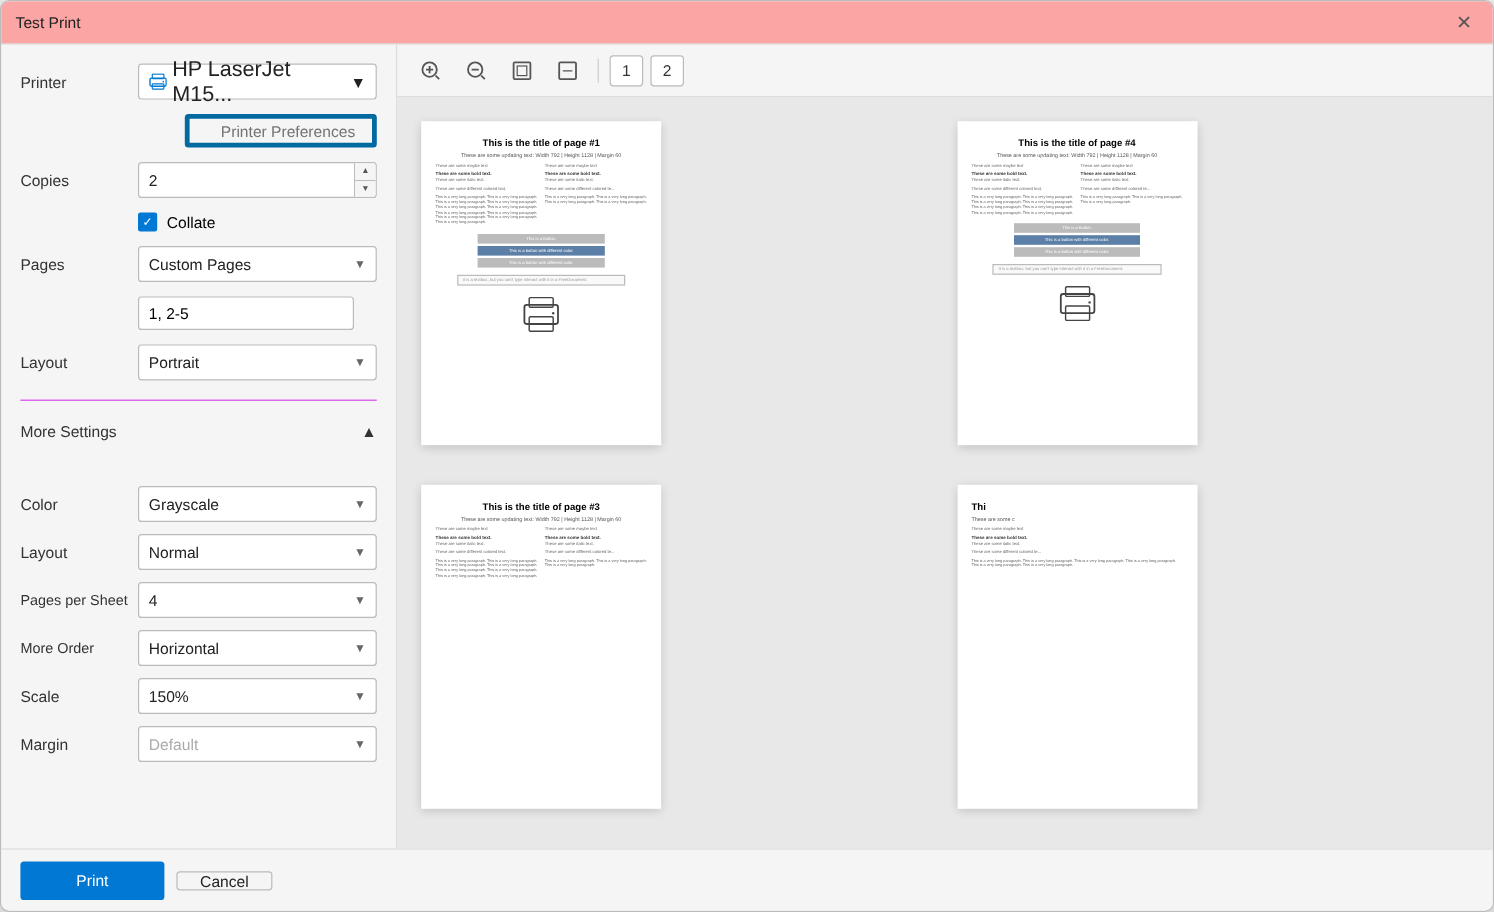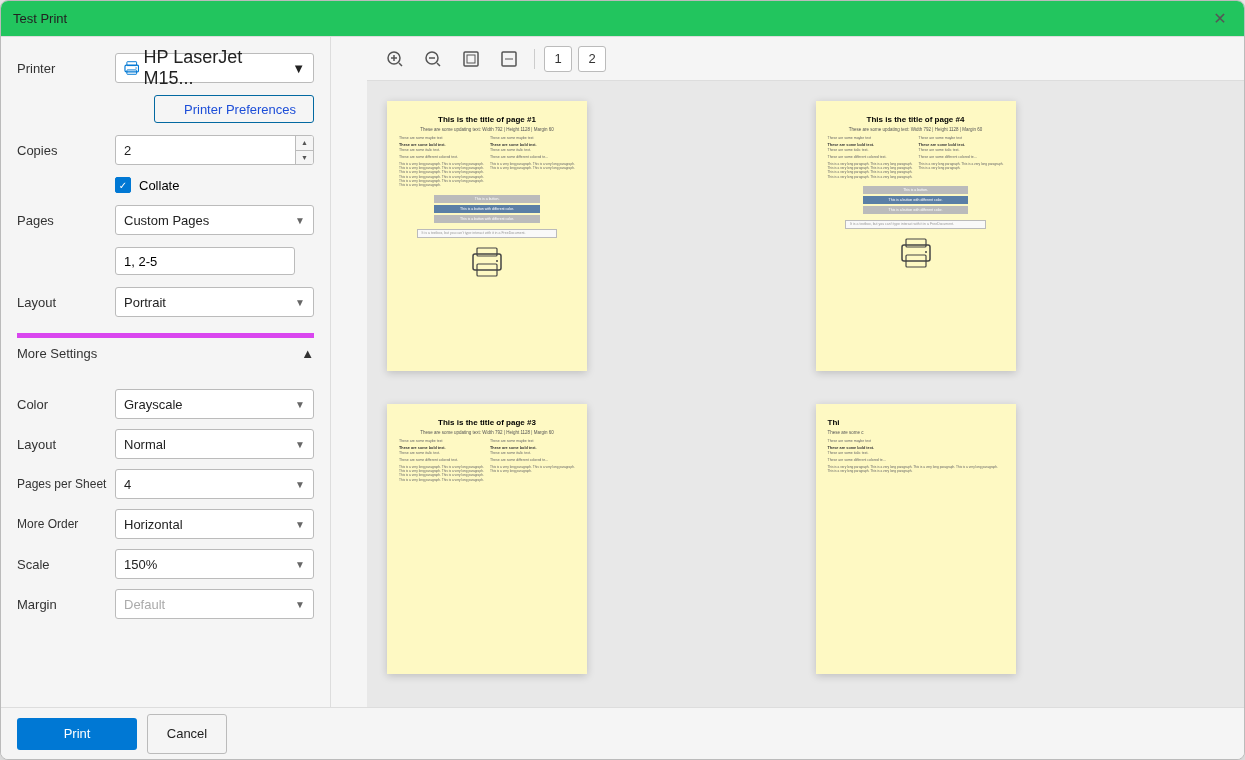--- a/index.html
+++ b/index.html
@@ -25,7 +25,7 @@
     }
     .title-bar {
       height: 36px;
-      background: #22c55e;
+      background: #fca5a5;
       display: flex;
       align-items: center;
       justify-content: space-between;

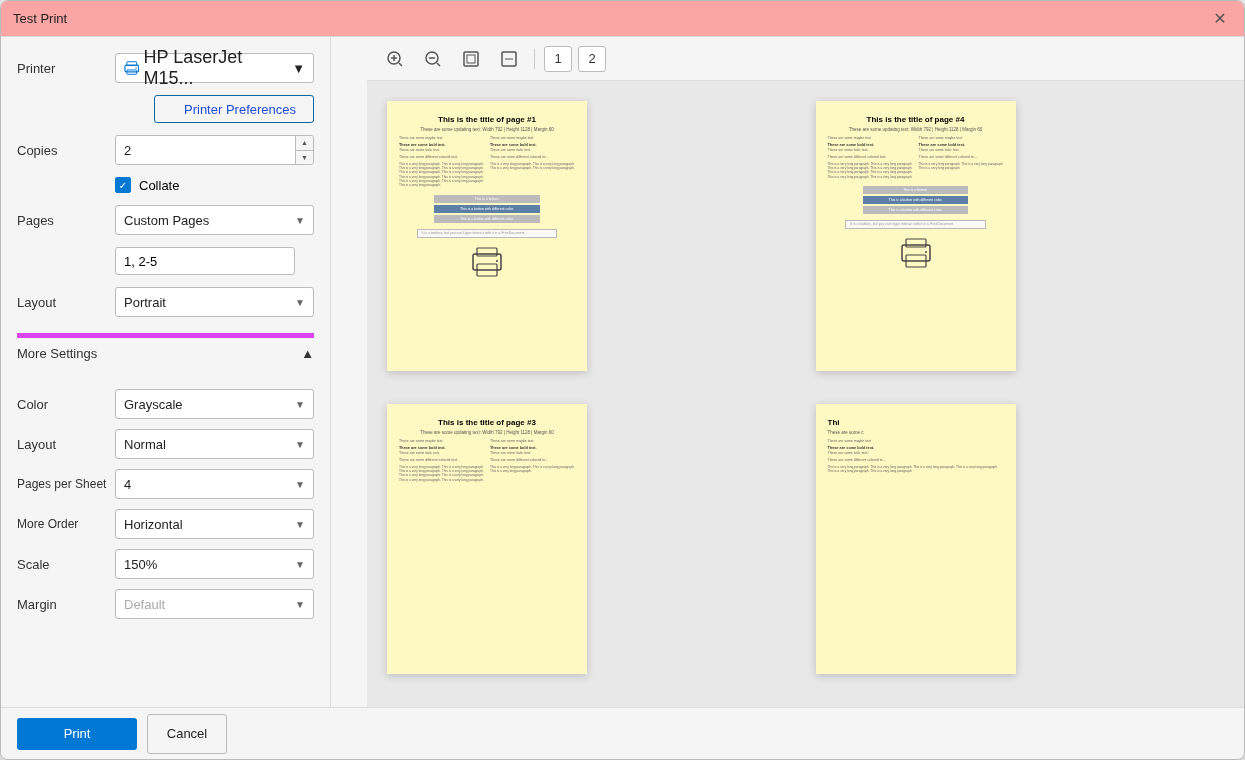--- a/index.html
+++ b/index.html
@@ -53,7 +53,6 @@
       display: flex;
       flex: 1;
       overflow: hidden;
-      gap: 36px;
     }
     .left-panel {
       width: 330px;

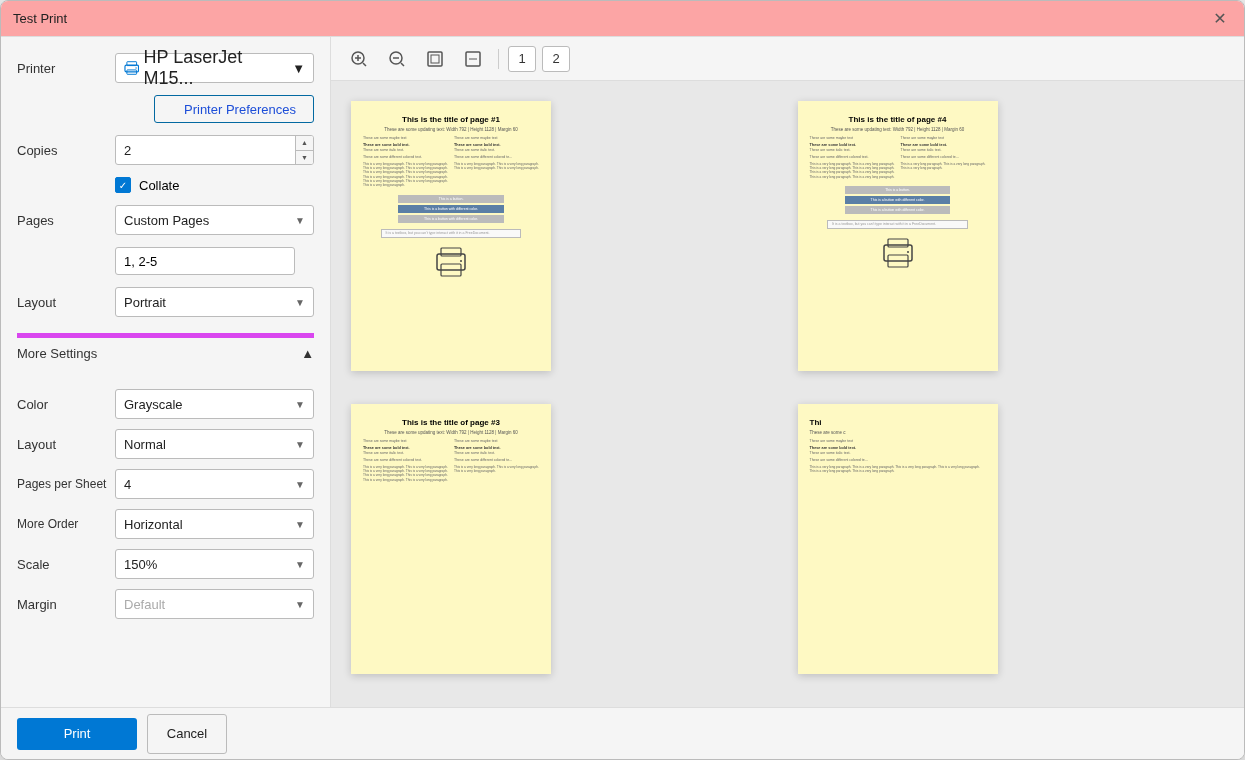--- a/index.html
+++ b/index.html
@@ -111,12 +111,12 @@
     .printer-preferences-btn {
       width: 160px;
       height: 28px;
-      border: 1px solid #0369a1;
-      background: #f5f5f5;
-      border-radius: 3px;
-      cursor: pointer;
-      font-size: 13px;
-      color: #1d4ed8;
+      border: 4px solid #0369a1;
+      background: #f5f5f5;
+      border-radius: 3px;
+      cursor: pointer;
+      font-size: 13px;
+      color: #737373;
       display: flex;
       align-items: center;
       justify-content: center;

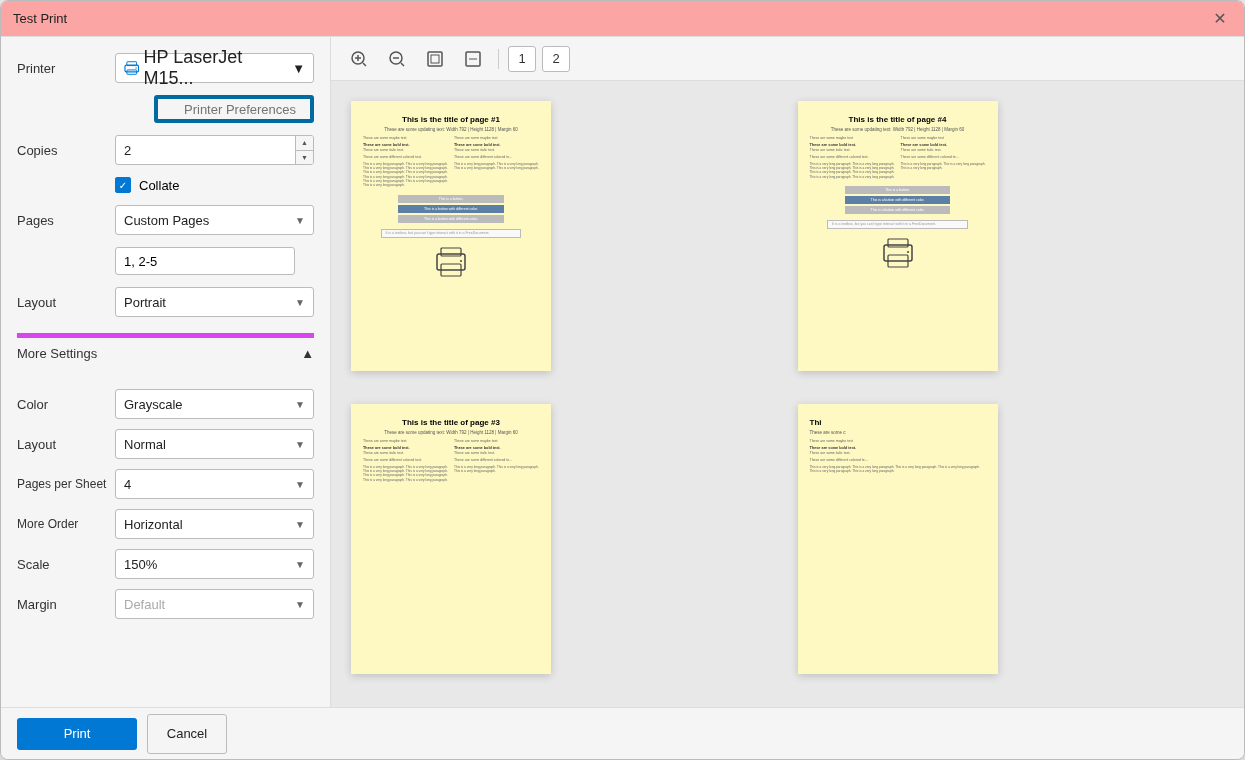--- a/index.html
+++ b/index.html
@@ -251,7 +251,7 @@
       color: #333;
     }
     .preview-page {
-      background: #fef9c3;
+      background: #ffffff;
       width: 200px;
       height: 270px;
       box-shadow: 0 2px 8px rgba(0,0,0,0.18);

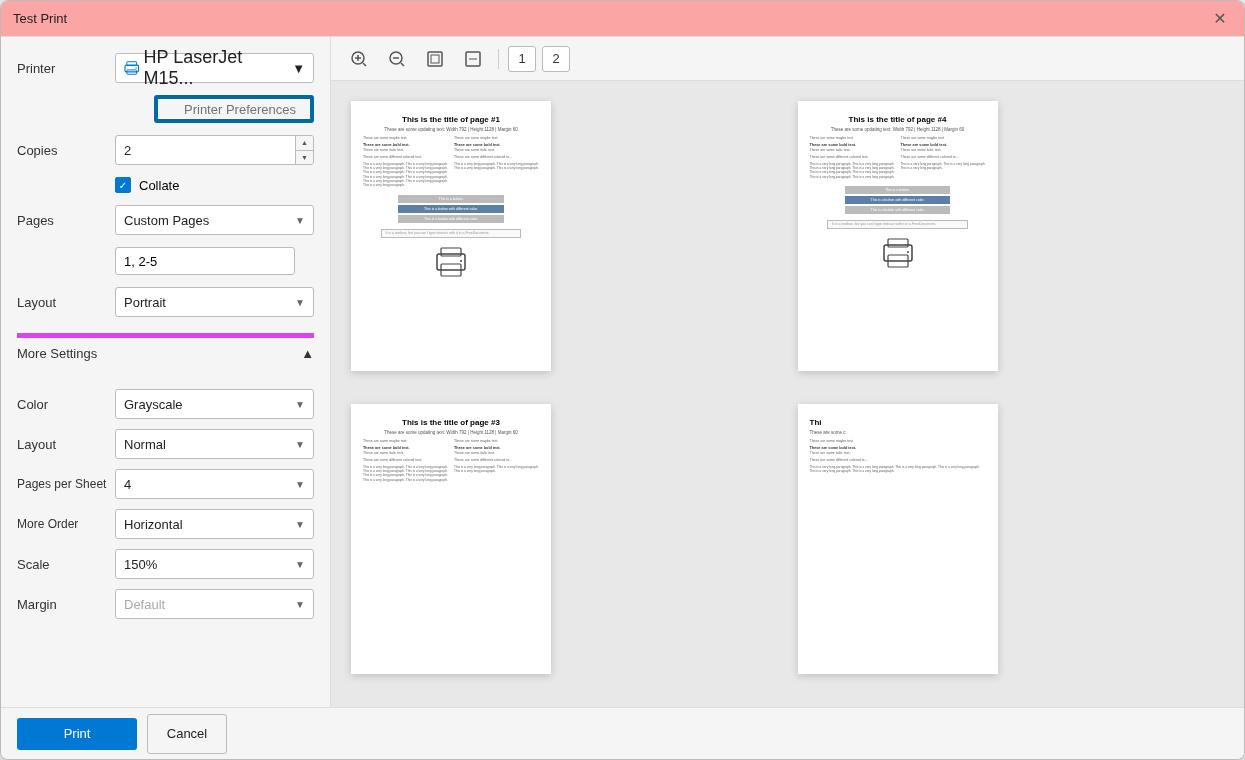--- a/index.html
+++ b/index.html
@@ -160,10 +160,10 @@
       align-items: center;
       justify-content: space-between;
       cursor: pointer;
-      padding: 8px 0;
+      padding: 18px 0;
       font-size: 13px;
       color: #333;
-      border-top: 5px solid #d946ef;
+      border-top: 1px solid #d946ef;
       margin-top: 4px;
     }
     .more-settings-content {

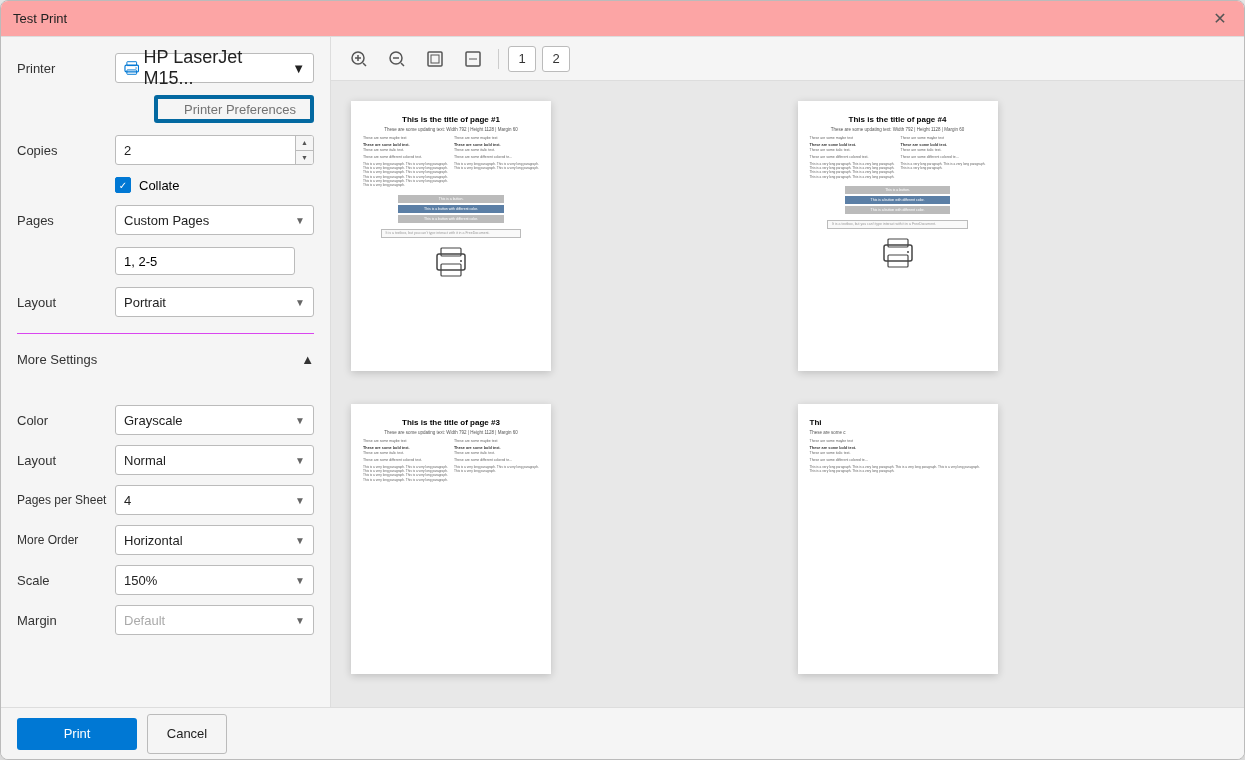--- a/index.html
+++ b/index.html
@@ -194,7 +194,7 @@
     }
     .cancel-btn {
       width: 80px;
-      height: 40px;
+      height: 16px;
       background: #f5f5f5;
       border: 1px solid #bbb;
       border-radius: 3px;

